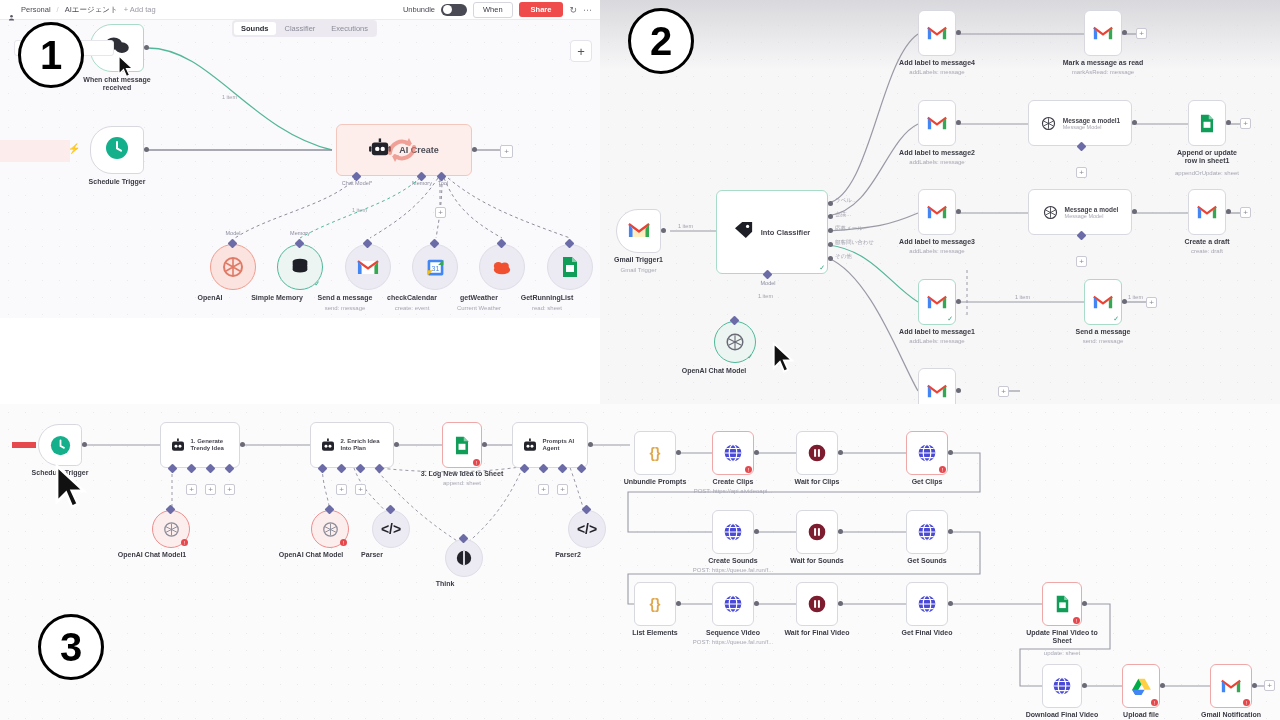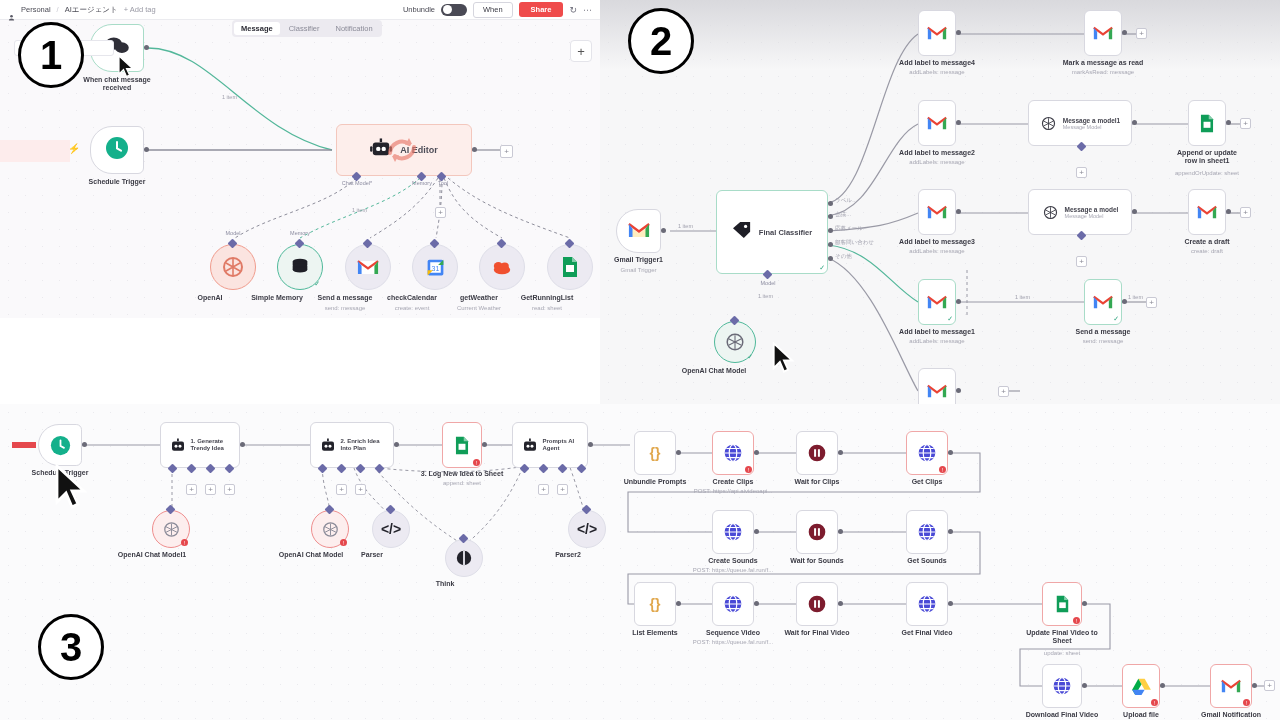--- a/index.html
+++ b/index.html
@@ -134,7 +134,7 @@
     </div>
 
     <div class="tabs">
-      <span class="tab active">Message</span>
+      <span class="tab active">Sounds</span>
       <span class="tab">Classifier</span>
       <span class="tab">Notification</span>
     </div>

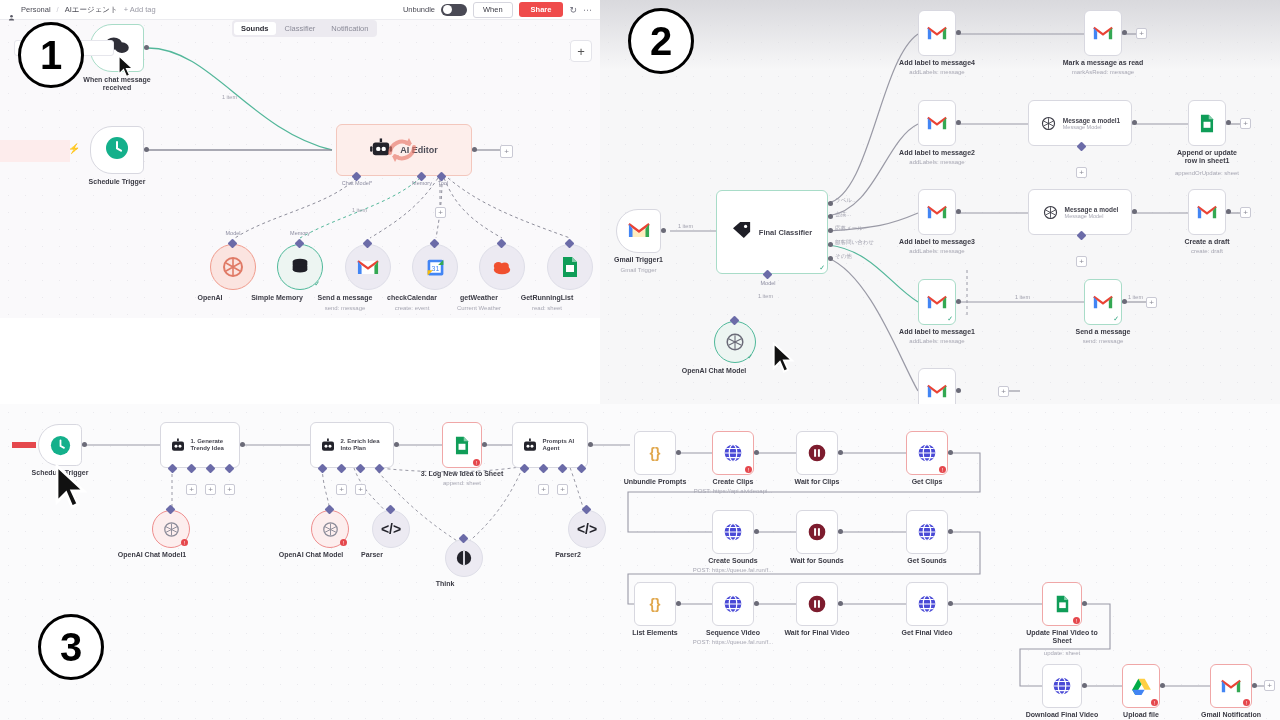--- a/index.html
+++ b/index.html
@@ -136,7 +136,7 @@
     <div class="tabs">
       <span class="tab active">Sounds</span>
       <span class="tab">Classifier</span>
-      <span class="tab">Notification</span>
+      <span class="tab">Executions</span>
     </div>
 
     <div class="searchbox">

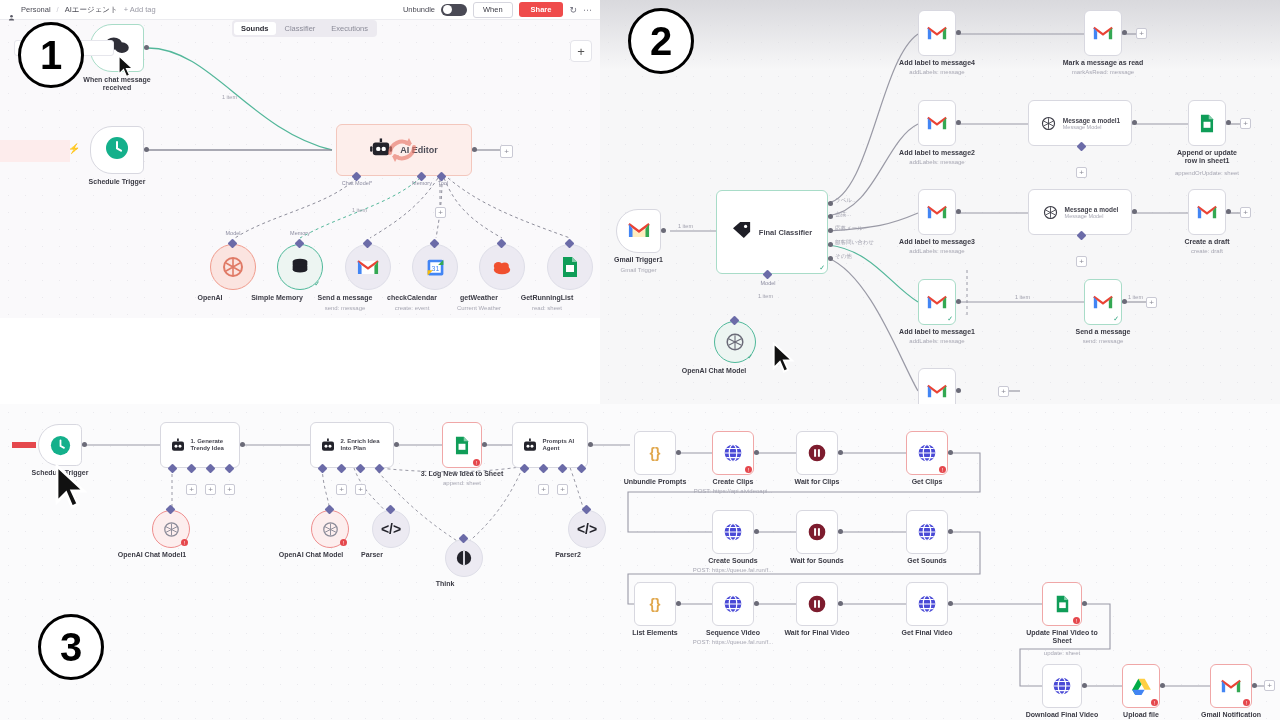--- a/index.html
+++ b/index.html
@@ -202,7 +202,7 @@
               <rect x="21.4" y="9" width="2.6" height="6" rx="1.3" fill="#23232b"></rect>
             </svg>
         </span>
-        <span style="font-size:9px;color:#4d4d58;font-weight:600;">AI Editor</span>
+        <span style="font-size:9px;color:#4d4d58;font-weight:600;">AI Create</span>
         <span style="position:absolute;right:52px;top:8px;opacity:.65;">
           <svg width="34" height="34" viewBox="0 0 34 34">
               <path d="M5 20a12 12 0 0 1 19-9" stroke="#e9796b" stroke-width="4" fill="none" stroke-linecap="round"></path>

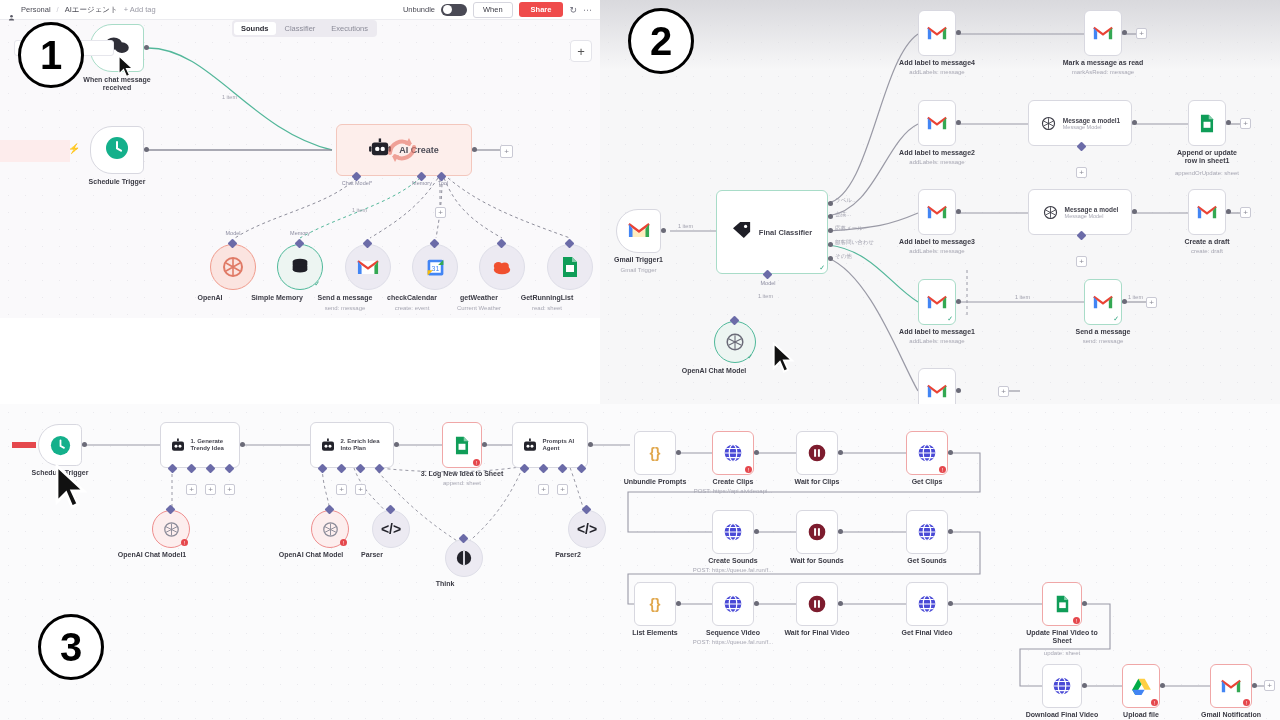--- a/index.html
+++ b/index.html
@@ -367,7 +367,7 @@
               <circle cx="15" cy="6" r="1.8" fill="#fff"></circle>
             </svg>
         </span>
-        <span style="font-size:7.5px;color:#45454f;font-weight:600;">Final Classifier</span>
+        <span style="font-size:7.5px;color:#45454f;font-weight:600;">Into Classifier</span>
         <span class="check">✓</span>
       </div>
       <div class="port" style="left:112px;top:11px;"></div>

